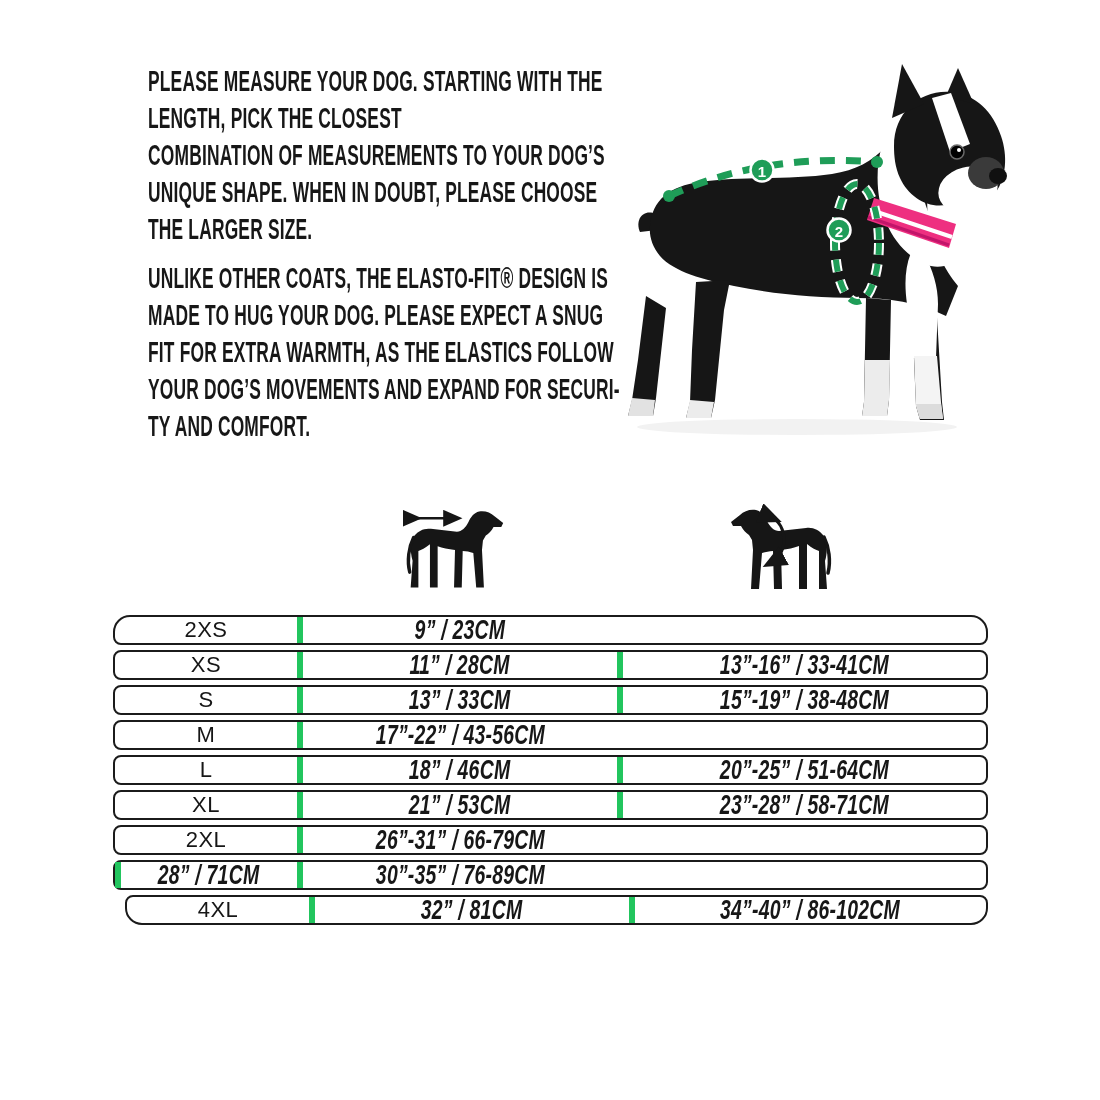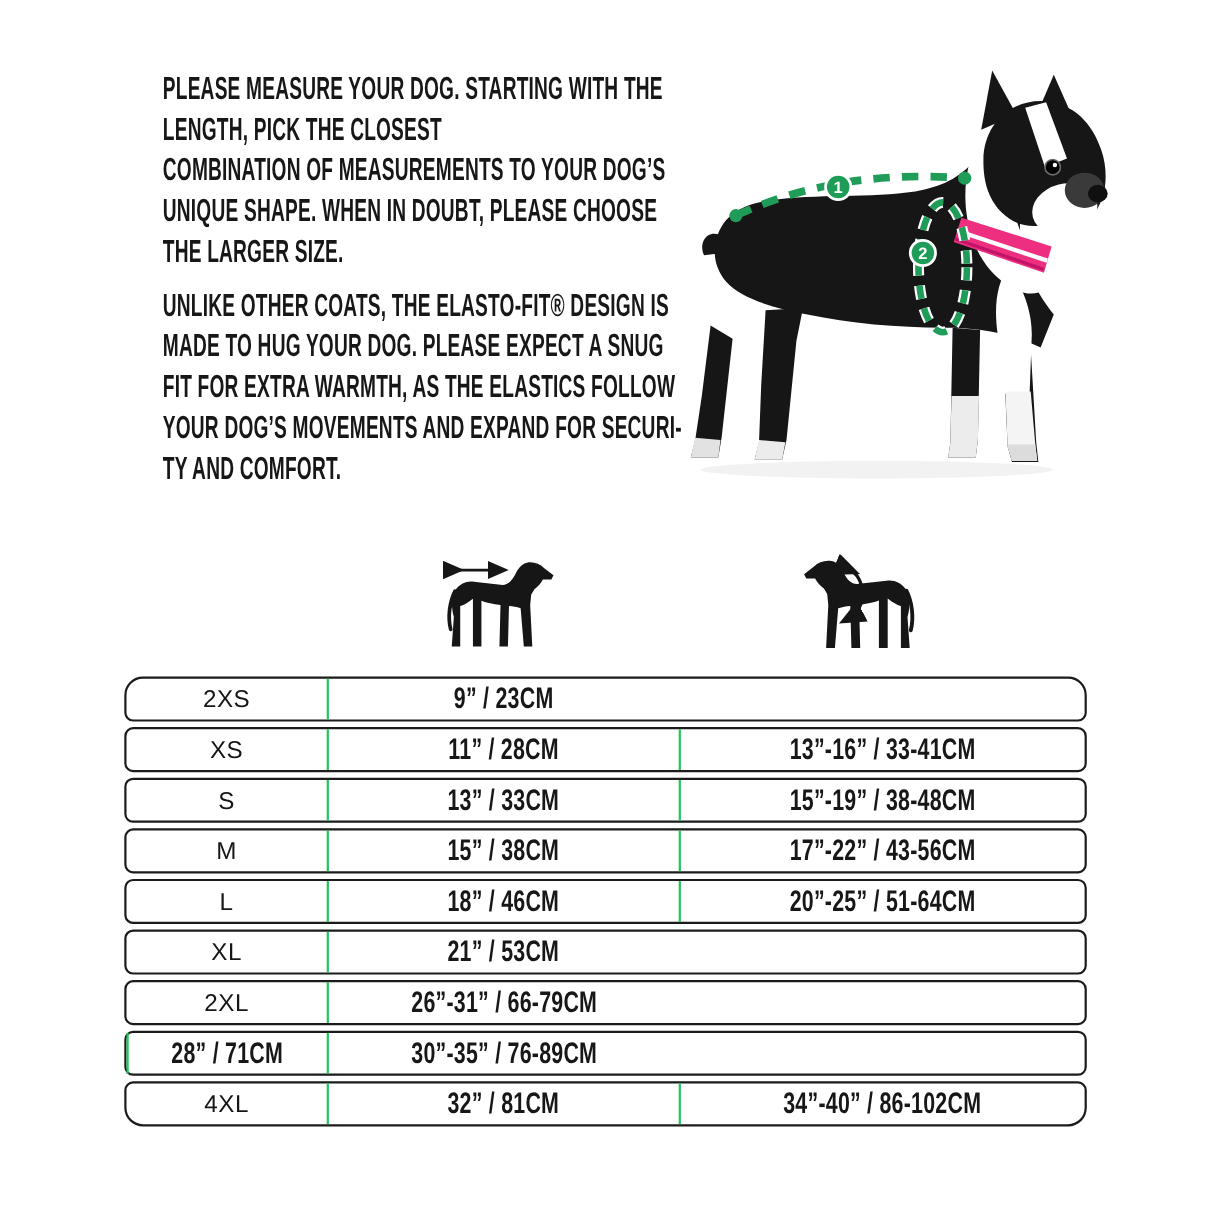--- a/index.html
+++ b/index.html
@@ -23,7 +23,7 @@
   
   .size-table { position:absolute; left:113px; top:615px; width:875px;
                 display:flex; flex-direction:column; gap:5px; }
-  .trow { display:grid; grid-template-columns:182px 320px 1fr; height:41px;
+  .trow { display:grid; grid-template-columns:182px 320px 1fr; height:30px;
           border:2px solid #1b1b1b; border-radius:8px; background:#ffffff; }
   .trow > div { display:flex; align-items:center; justify-content:center; overflow:hidden; }
   .trow .c2, .trow .c3 { border-left:2px solid #22c55e; }

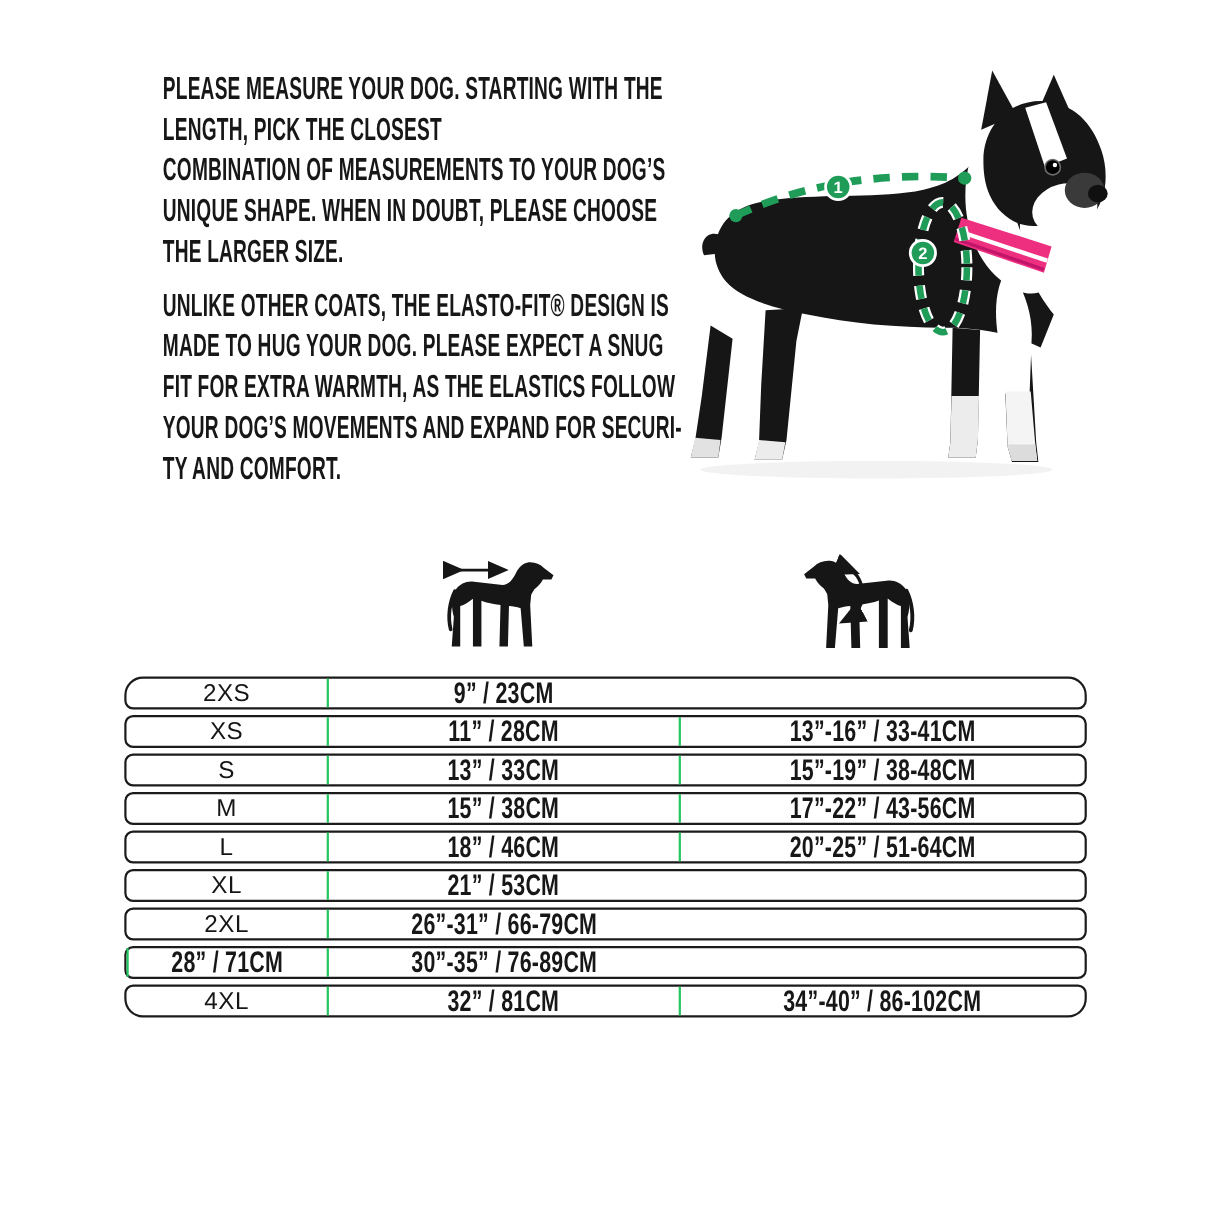--- a/index.html
+++ b/index.html
@@ -26,7 +26,7 @@
   .trow { display:grid; grid-template-columns:182px 320px 1fr; height:30px;
           border:2px solid #1b1b1b; border-radius:8px; background:#ffffff; }
   .trow > div { display:flex; align-items:center; justify-content:center; overflow:hidden; }
-  .trow .c2, .trow .c3 { border-left:2px solid #22c55e; }
+  .trow .c2, .trow .c3 { border-left:6px solid #22c55e;font-style:italic; }
   .trow.first { border-top-left-radius:17px; border-top-right-radius:17px; }
   .trow.last  { border-bottom-left-radius:17px; border-bottom-right-radius:17px; }
   .size-label { font-size:22px; font-weight:500; color:#161616; letter-spacing:0.5px; }

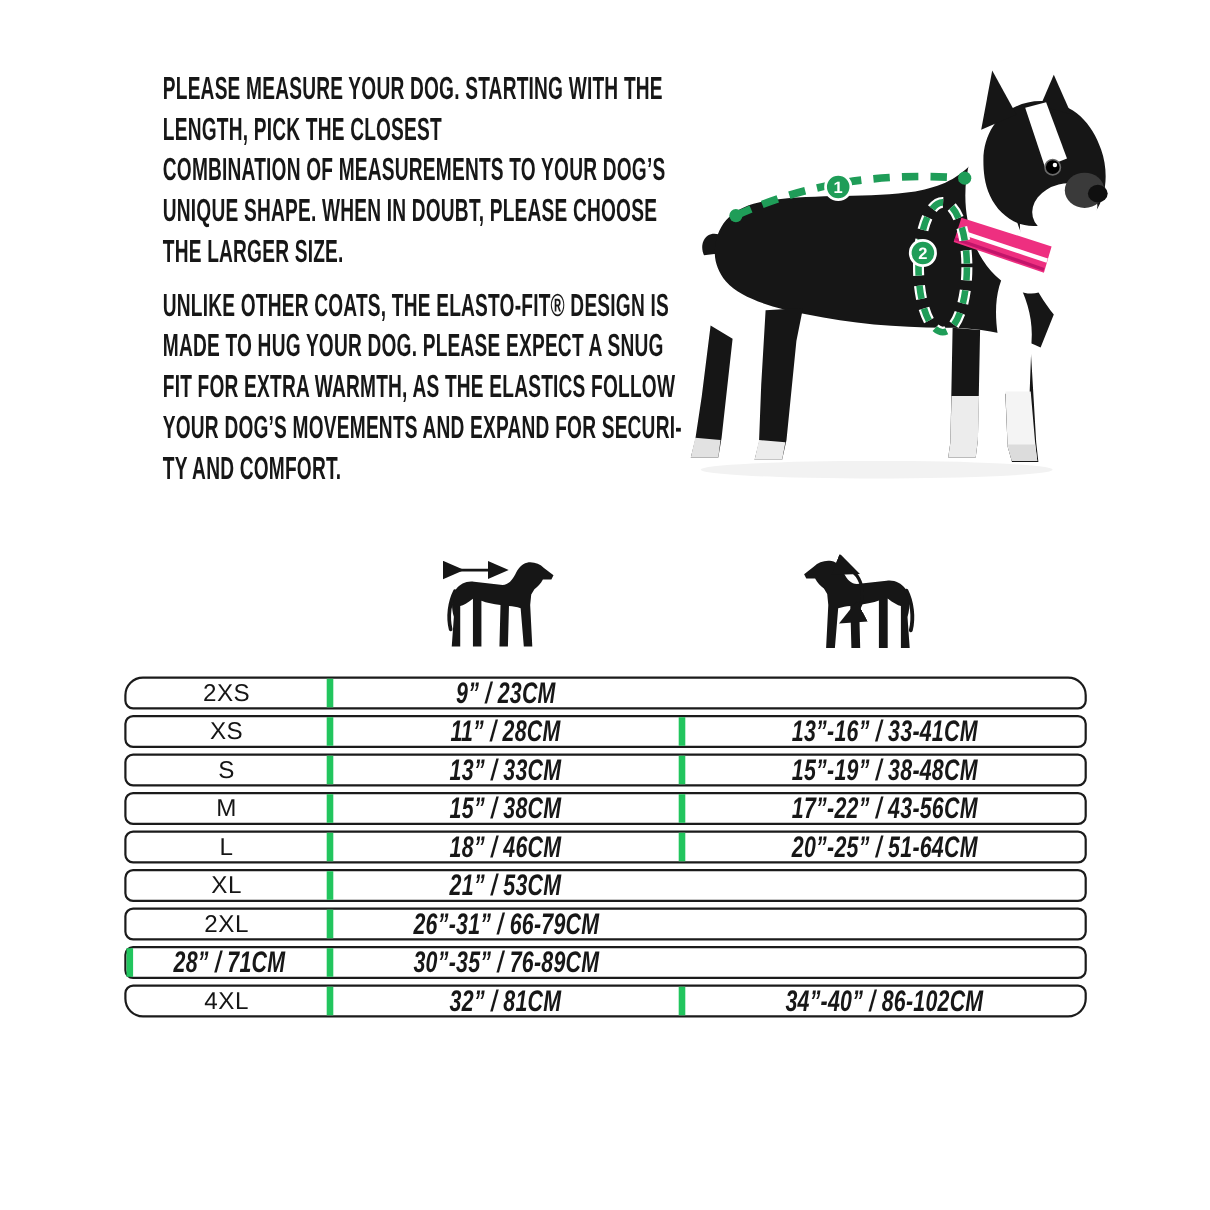--- a/index.html
+++ b/index.html
@@ -186,9 +186,6 @@
       <div class="c1">
           <span class="size-label">M</span>
         </div>
-      <div class="c2">
-          <span class="meas">15” / 38CM</span>
-        </div>
       <div class="c3">
           <span class="meas">17”-22” / 43-56CM</span>
         </div>

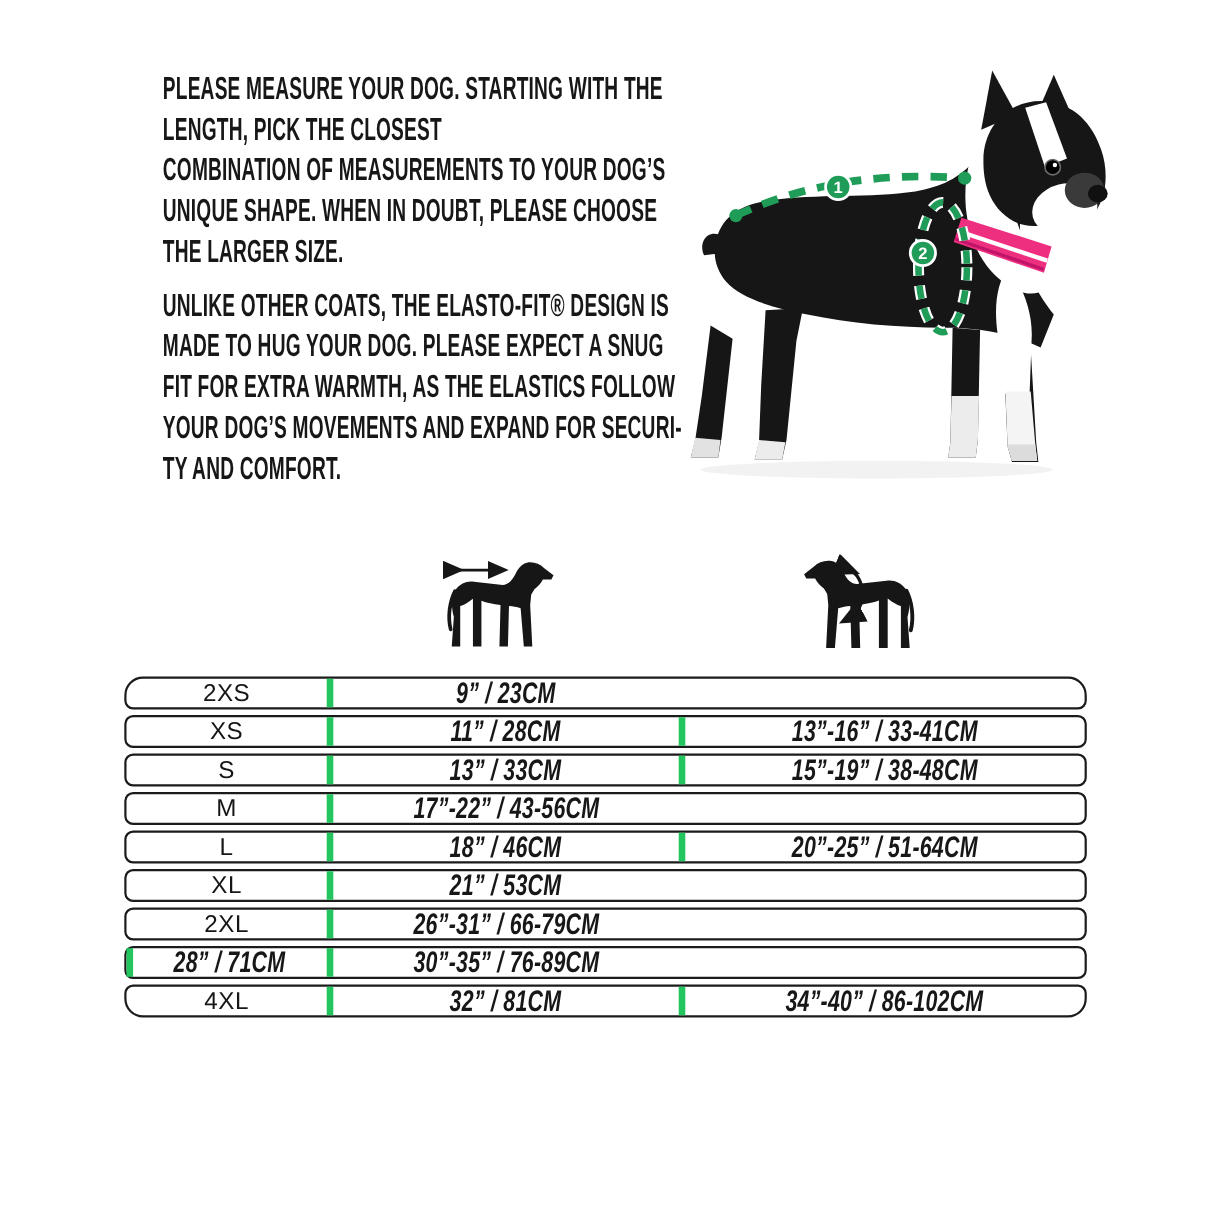--- a/index.html
+++ b/index.html
@@ -208,6 +208,9 @@
       <div class="c2">
           <span class="meas">21” / 53CM</span>
         </div>
+      <div class="c3">
+          <span class="meas">23”-28” / 58-71CM</span>
+        </div>
     </div>
     <div class="trow">
       <div class="c1">

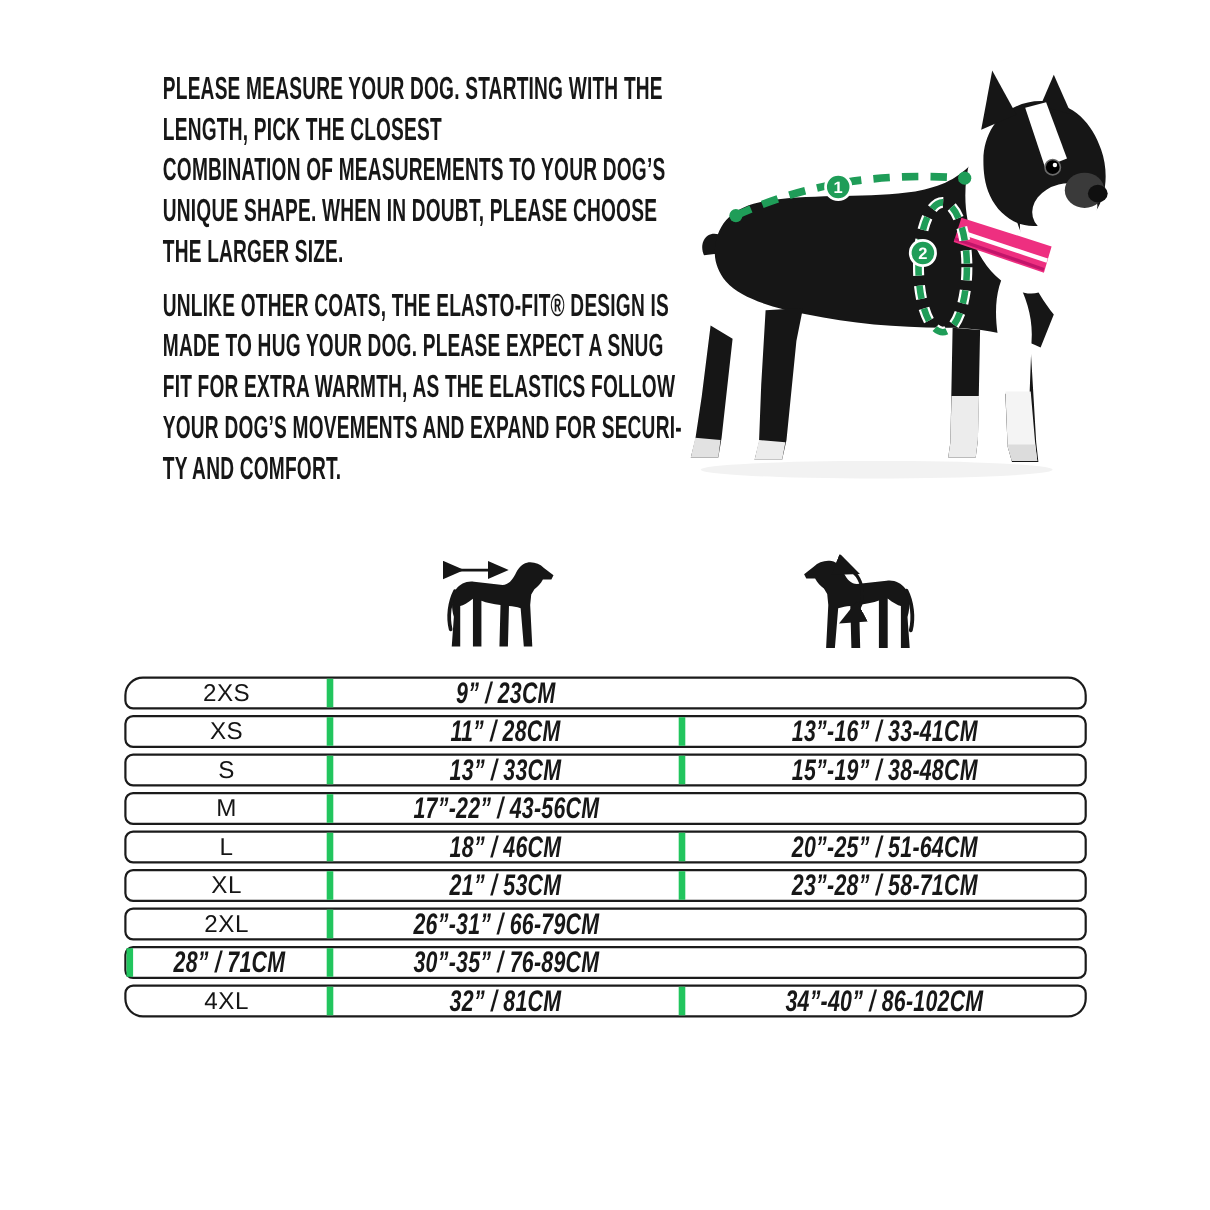--- a/index.html
+++ b/index.html
@@ -28,7 +28,7 @@
   .trow > div { display:flex; align-items:center; justify-content:center; overflow:hidden; }
   .trow .c2, .trow .c3 { border-left:6px solid #22c55e;font-style:italic; }
   .trow.first { border-top-left-radius:17px; border-top-right-radius:17px; }
-  .trow.last  { border-bottom-left-radius:17px; border-bottom-right-radius:17px; }
+  .trow.last  { border-bottom-left-radius:17px; border-bottom-right-radius:17px;margin-left:12px; }
   .size-label { font-size:22px; font-weight:500; color:#161616; letter-spacing:0.5px; }
   .meas { font-size:27px; font-weight:bold; color:#171717; white-space:nowrap;
           display:inline-block; transform:scaleX(0.72); transform-origin:50% 50%;

